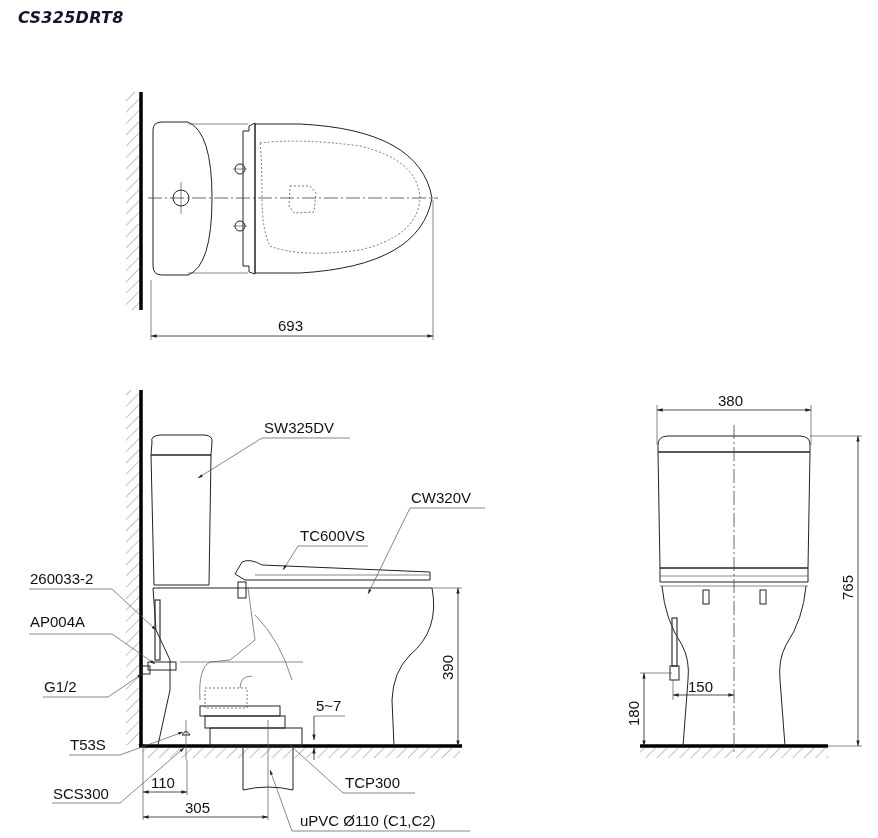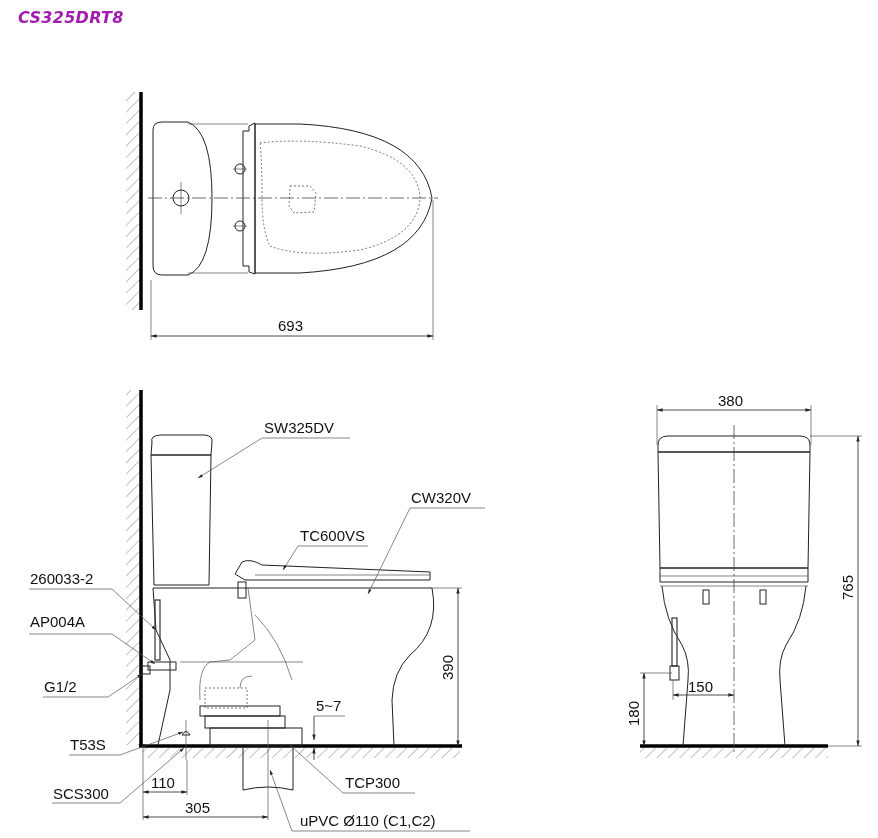--- a/index.html
+++ b/index.html
@@ -4,7 +4,7 @@
 <style>
   html, body { margin: 0; padding: 0; background: #ffffff; }
   body { width: 878px; height: 838px; position: relative; overflow: hidden; font-family: "Liberation Sans", sans-serif; }
-  .title { position: absolute; left: 18px; top: 8px; font-family: "DejaVu Sans", sans-serif; font-weight: bold; font-style: italic; font-size: 16px; color: #a21caf; letter-spacing: 0.3px; }
+  .title { position: absolute; left: 18px; top: 8px; font-family: "DejaVu Sans", sans-serif; font-weight: bold; font-style: italic; font-size: 16px; color: #0f172a; letter-spacing: 0.3px; }
   svg { position: absolute; left: 0; top: 0; }
   .ln { stroke: #222; stroke-width: 1; fill: none; }
   .thin { stroke: #555; stroke-width: 0.7; fill: none; }

